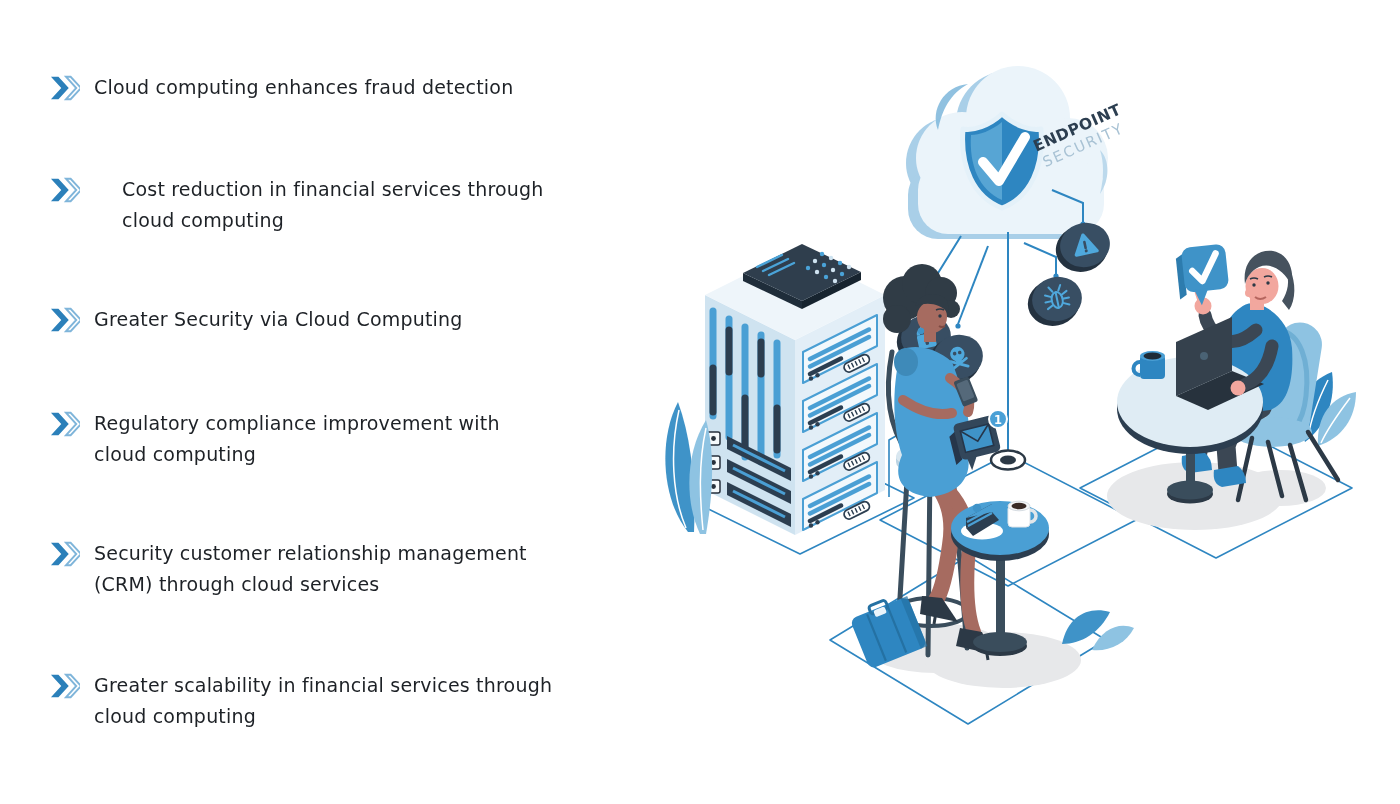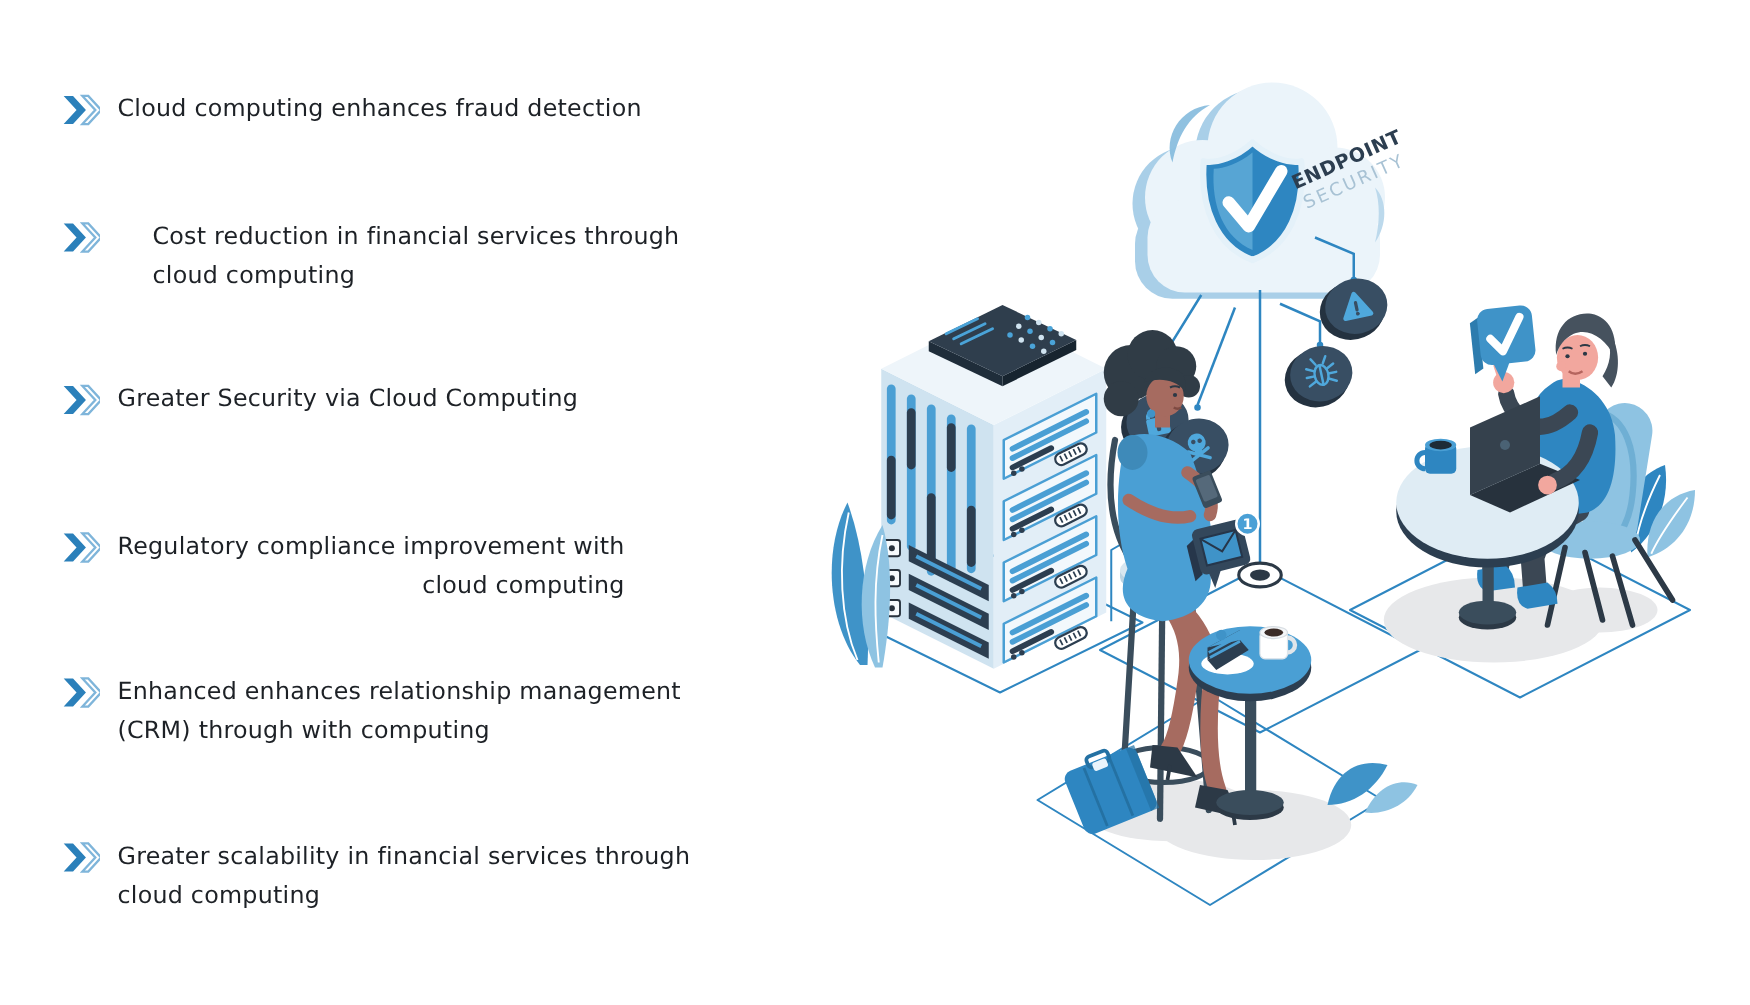--- a/index.html
+++ b/index.html
@@ -12,7 +12,7 @@
   .item .chev{flex:0 0 auto;margin-top:3px;}
   .item .txt{font-size:19px;line-height:31px;color:#1d2126;font-weight:500;letter-spacing:.2px;}
   .item .txt span{display:block;white-space:nowrap;}
-  .i1{top:72px;} .i2{top:174px;gap:42px;} .i3{top:304px;} .i4{top:422px;text-align:right;} .i5{top:538px;} .i6{top:670px;}
+  .i1{top:72px;} .i2{top:174px;gap:42px;} .i3{top:304px;} .i4{top:408px;} .i5{top:538px;} .i6{top:670px;}
   .illus{position:absolute;left:0;top:0;}
 </style>
 </head>

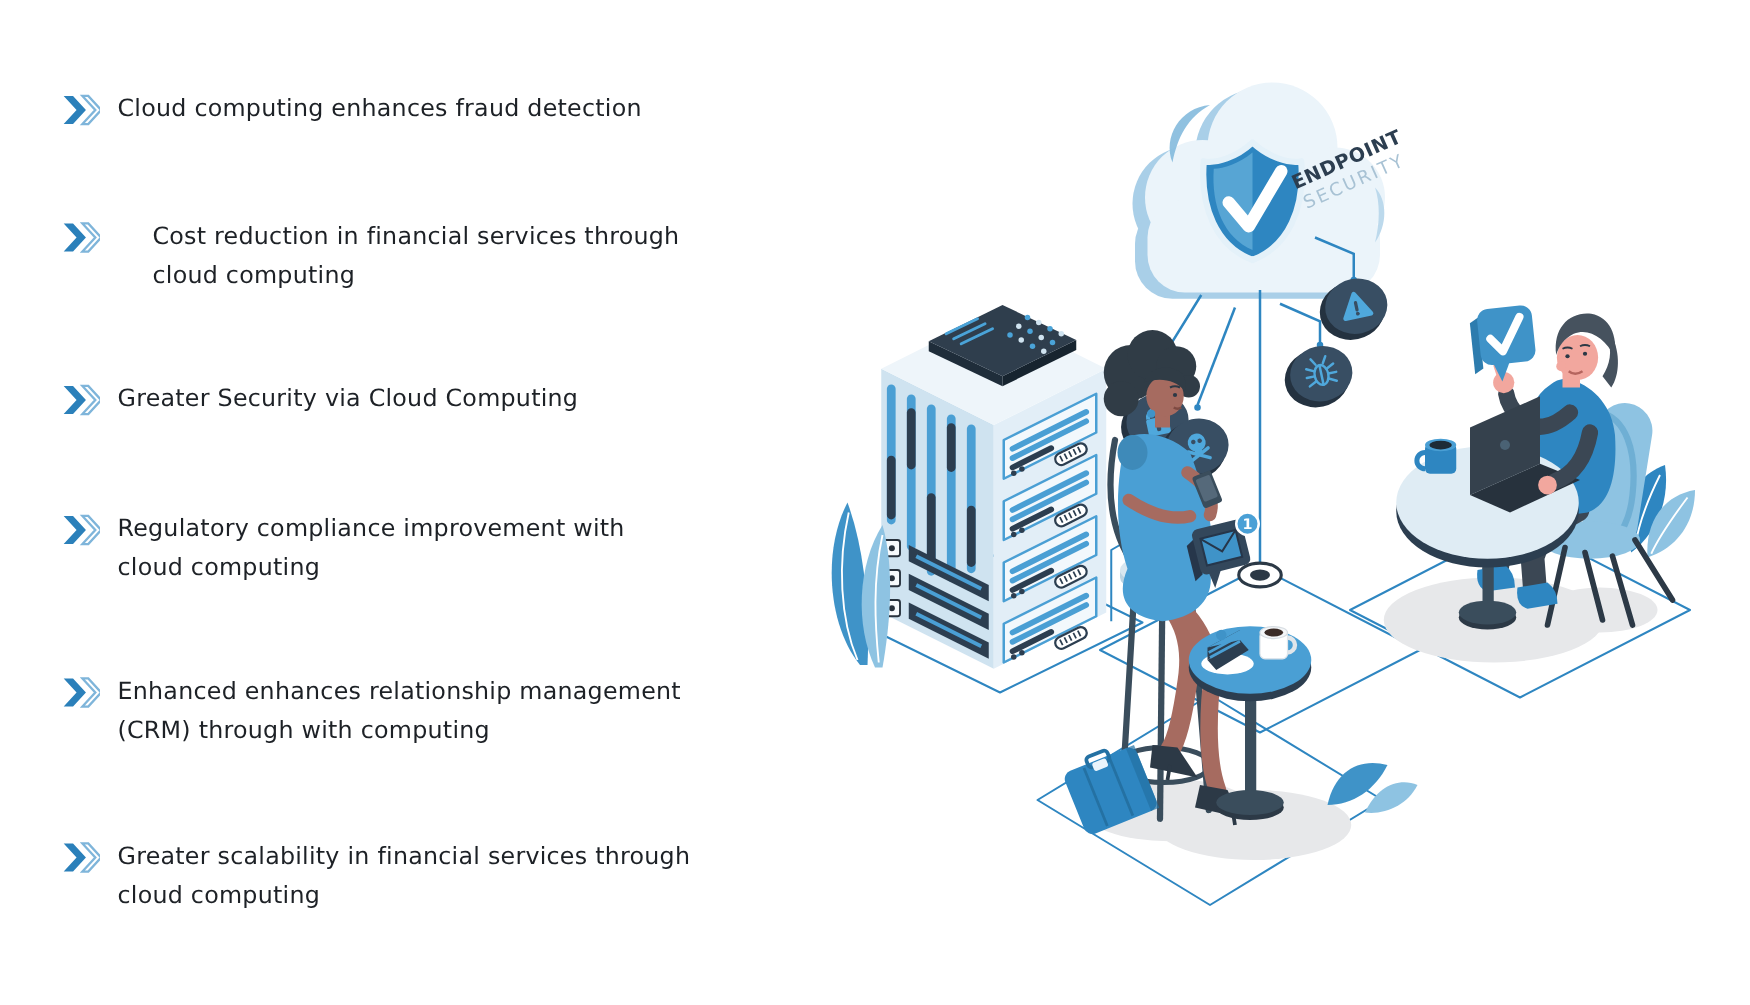--- a/index.html
+++ b/index.html
@@ -63,7 +63,7 @@
       <path d="M17,1 h5 l11,12 -11,12 h-5 l11,-12 Z" fill="none" stroke="#7fb5da" stroke-width="2"></path>
     </svg>
     <div class="txt">
-        <span>Enhanced enhances relationship management</span>
+        <span>Security customer relationship management</span>
         <span>(CRM) through with computing</span>
       </div>
   </div>

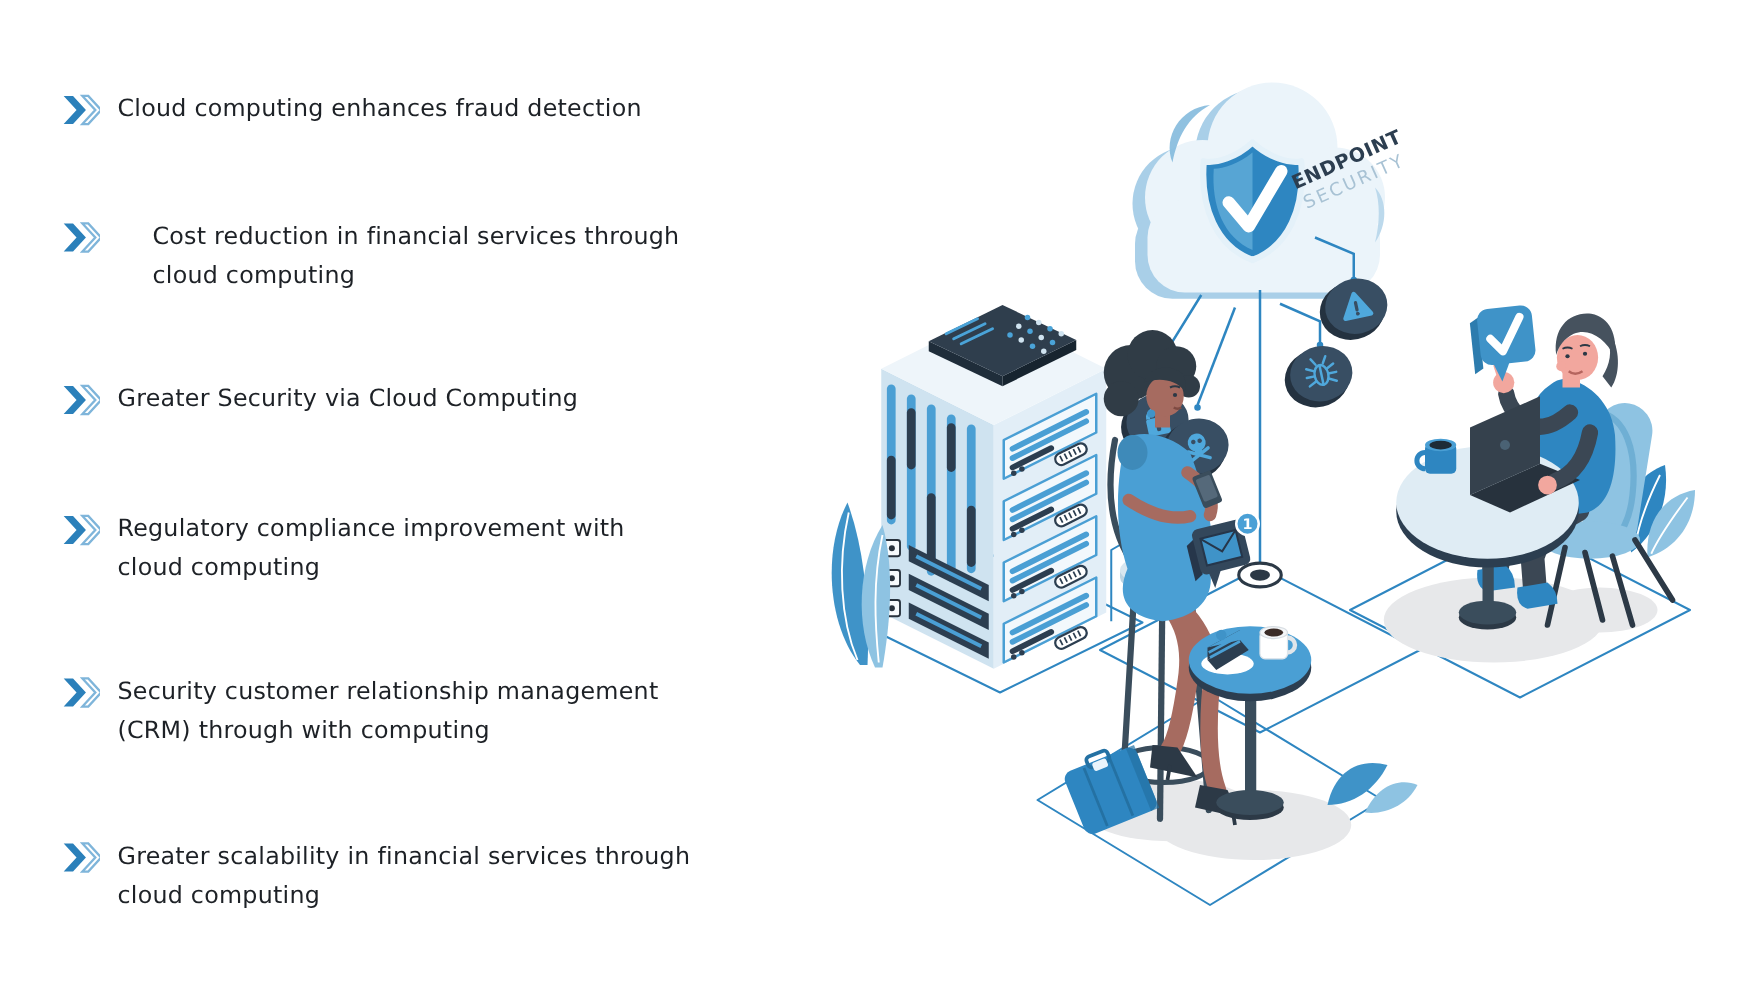--- a/index.html
+++ b/index.html
@@ -64,7 +64,7 @@
     </svg>
     <div class="txt">
         <span>Security customer relationship management</span>
-        <span>(CRM) through with computing</span>
+        <span>(CRM) through cloud services</span>
       </div>
   </div>
   <div class="item i6">

